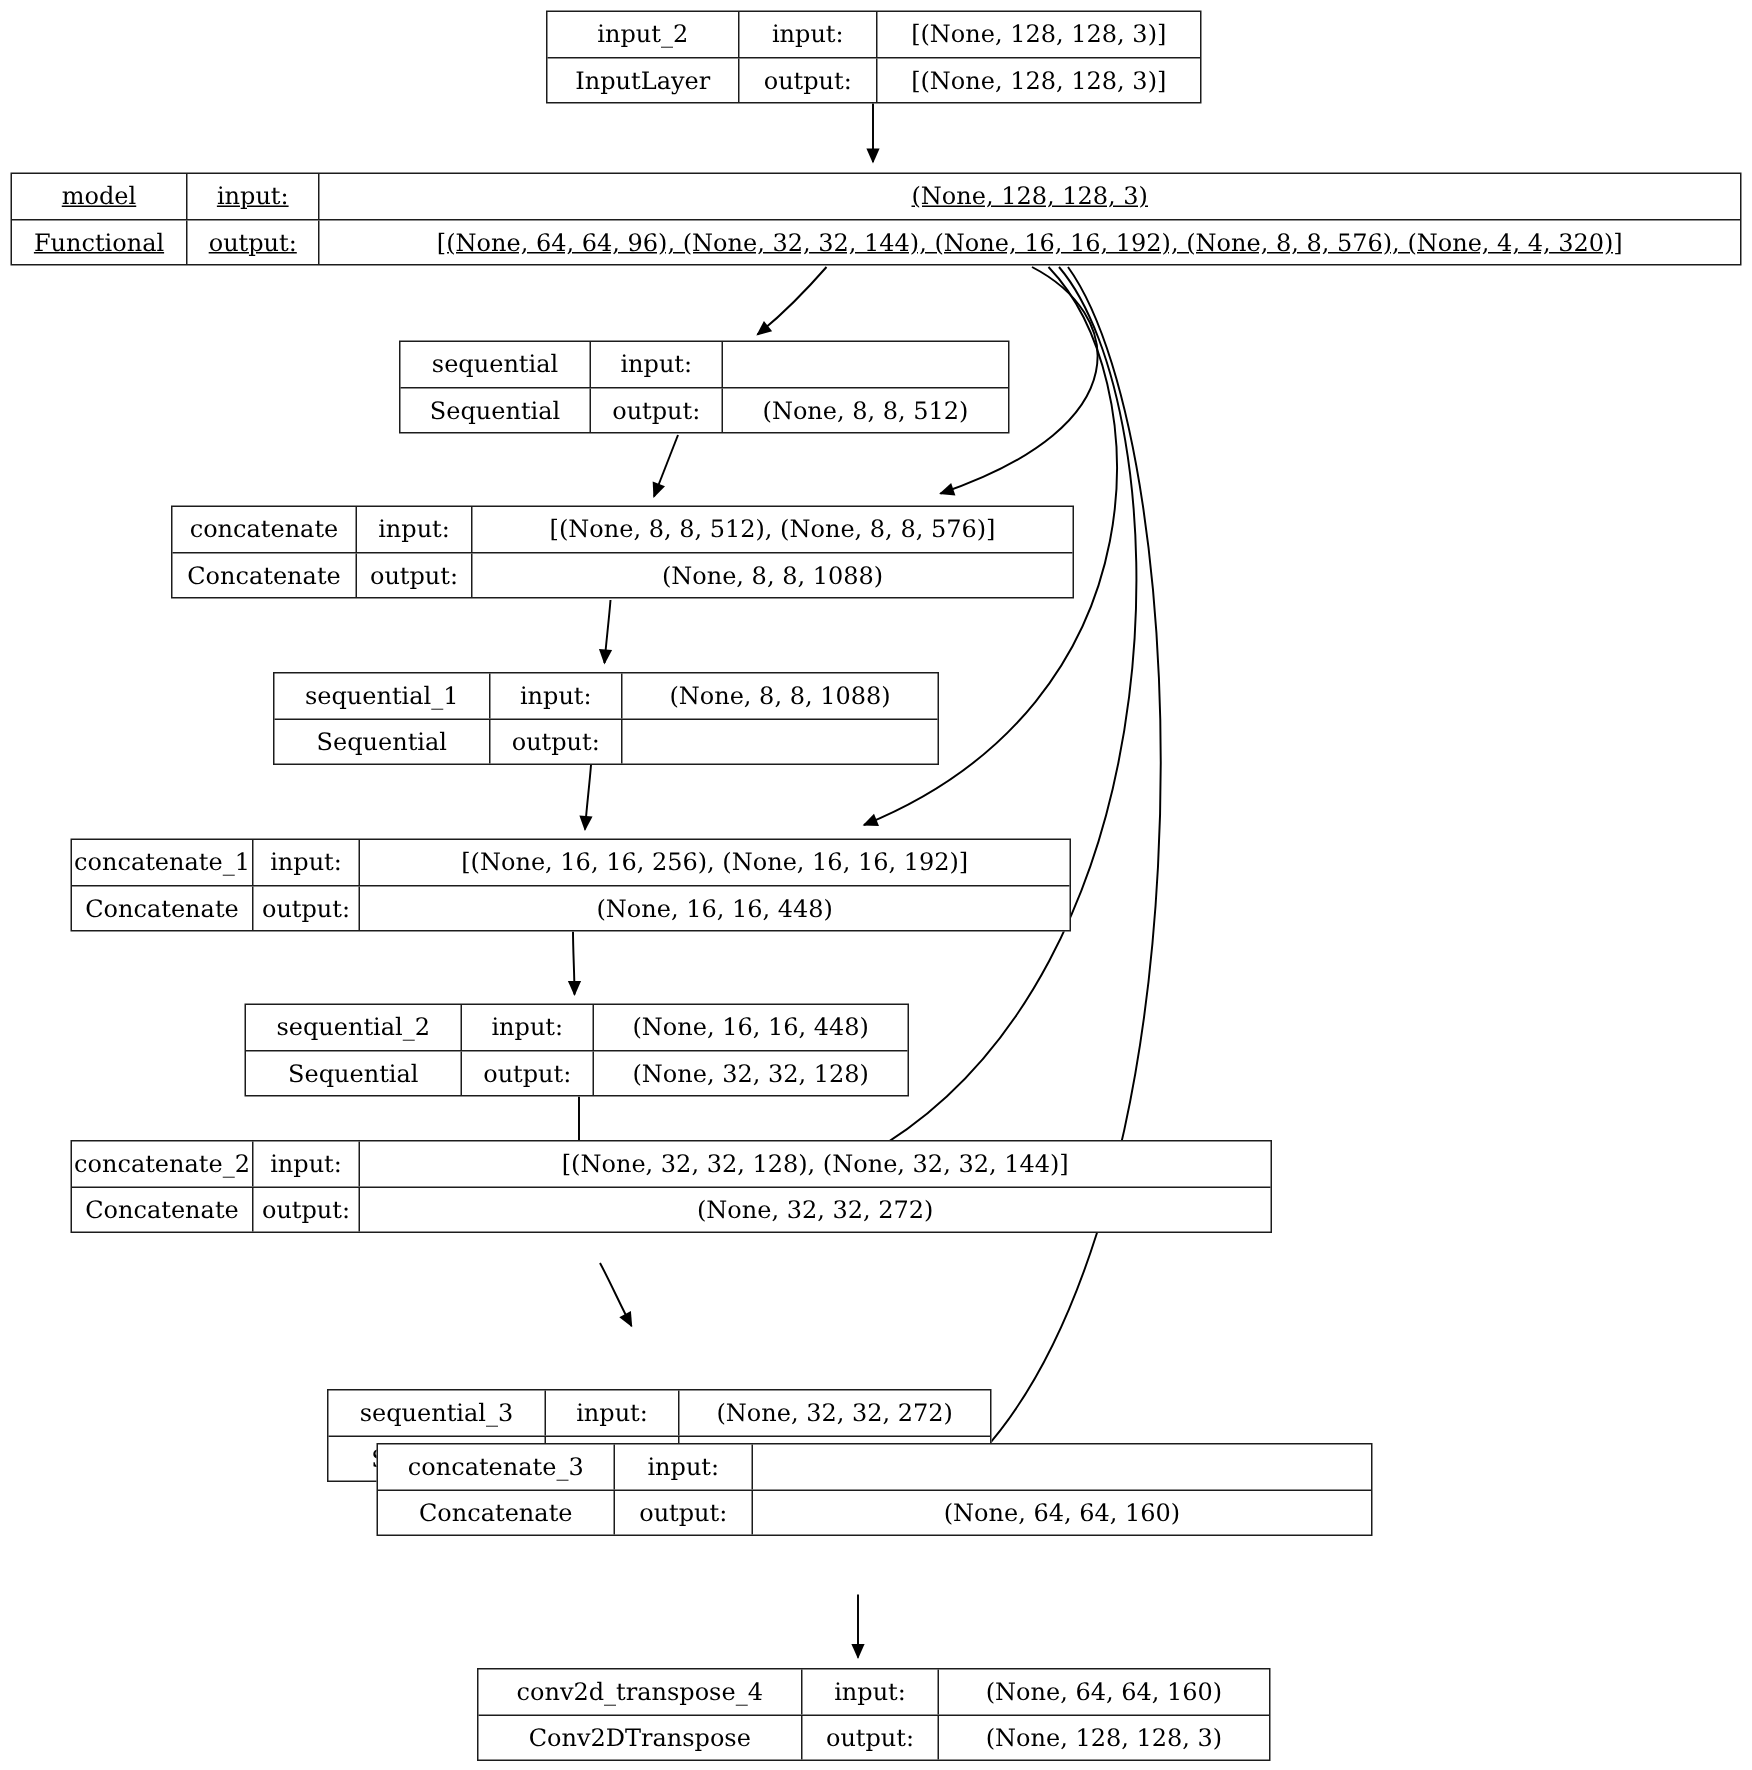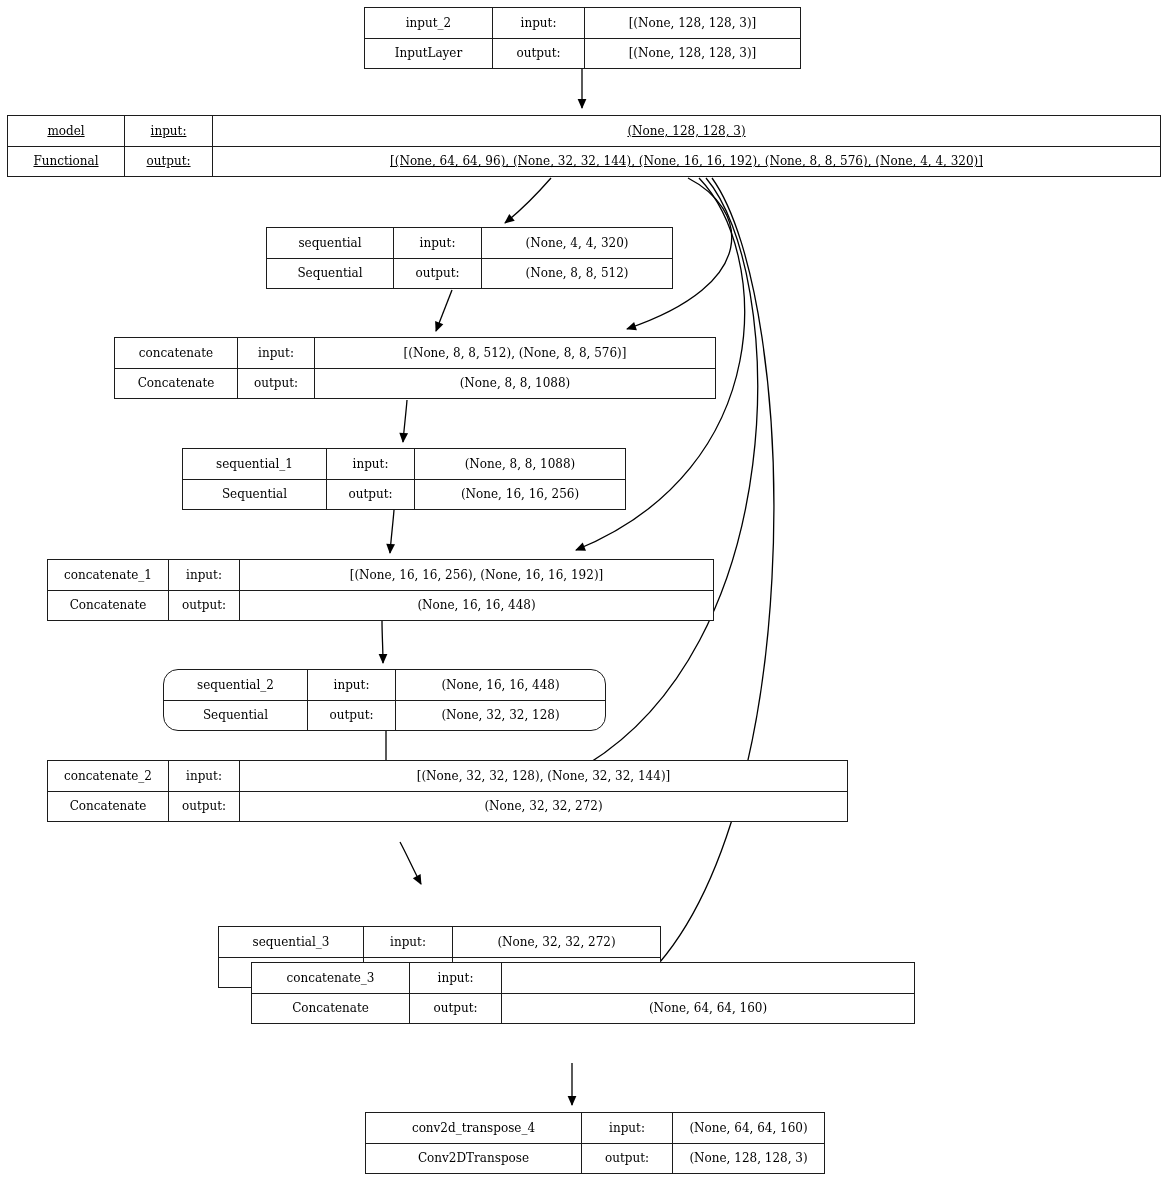--- a/index.html
+++ b/index.html
@@ -8,7 +8,7 @@
     width:1168px;height:1180px;
     background:#ffffff;
     font-family:"DejaVu Serif","Liberation Serif",serif;
-    font-size:12px;color:#000;
+    font-size:16px;color:#000;
     overflow:hidden;
   }
   #edges{position:absolute;left:0;top:0;width:1168px;height:1180px;}

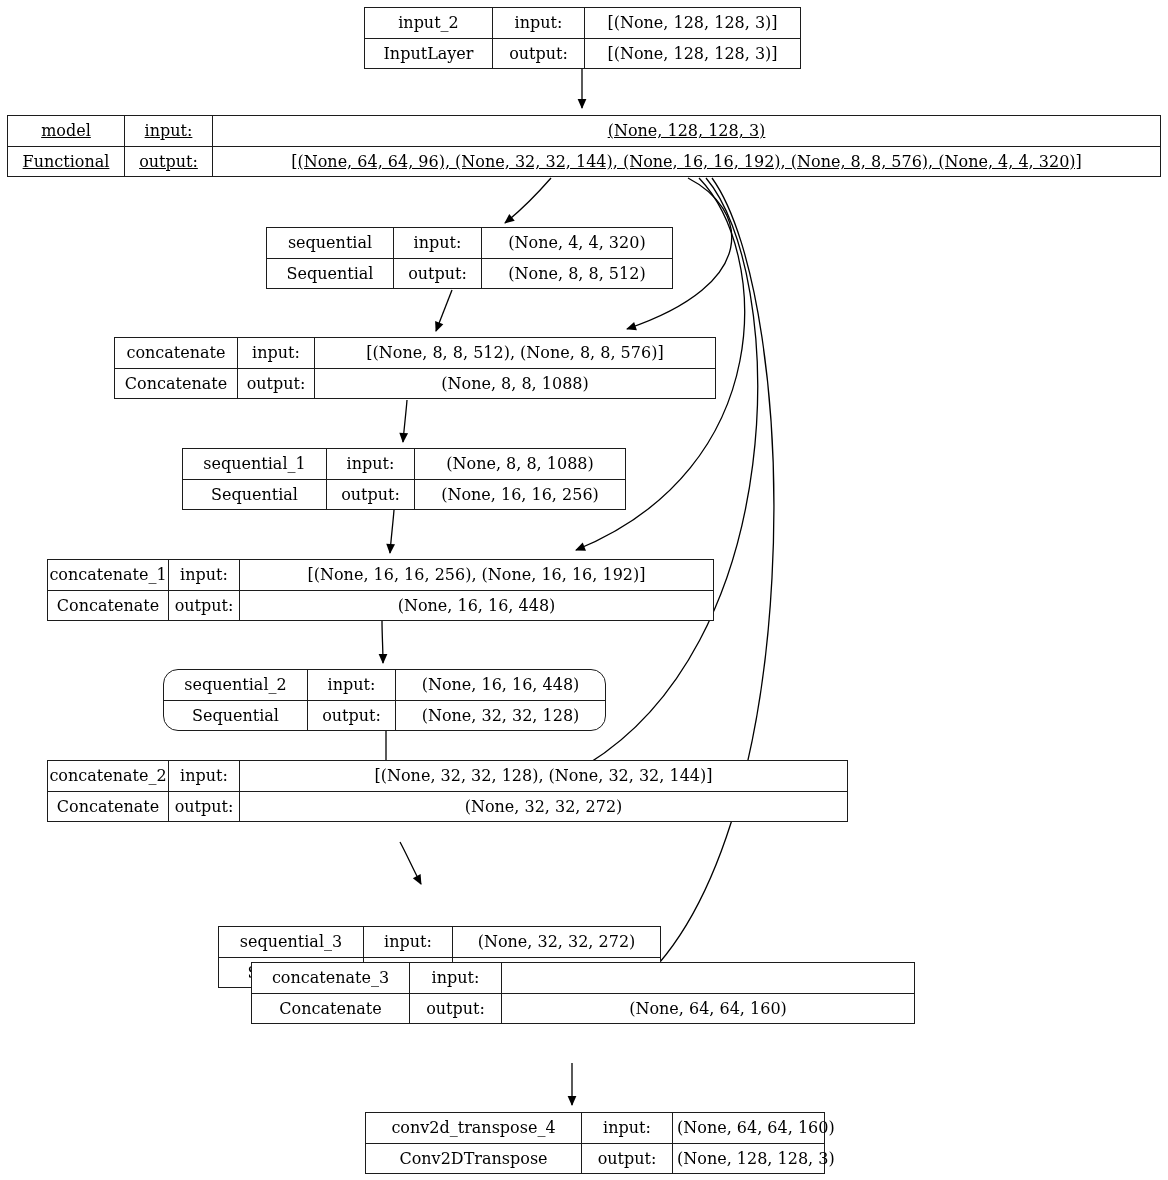--- a/index.html
+++ b/index.html
@@ -85,7 +85,6 @@
     <div class="nrow top">
       <div class="cell c1">sequential</div>
       <div class="cell c2">input:</div>
-      <div class="cell c3">(None, 4, 4, 320)</div>
     </div>
     <div class="nrow">
       <div class="cell c1">Sequential</div>

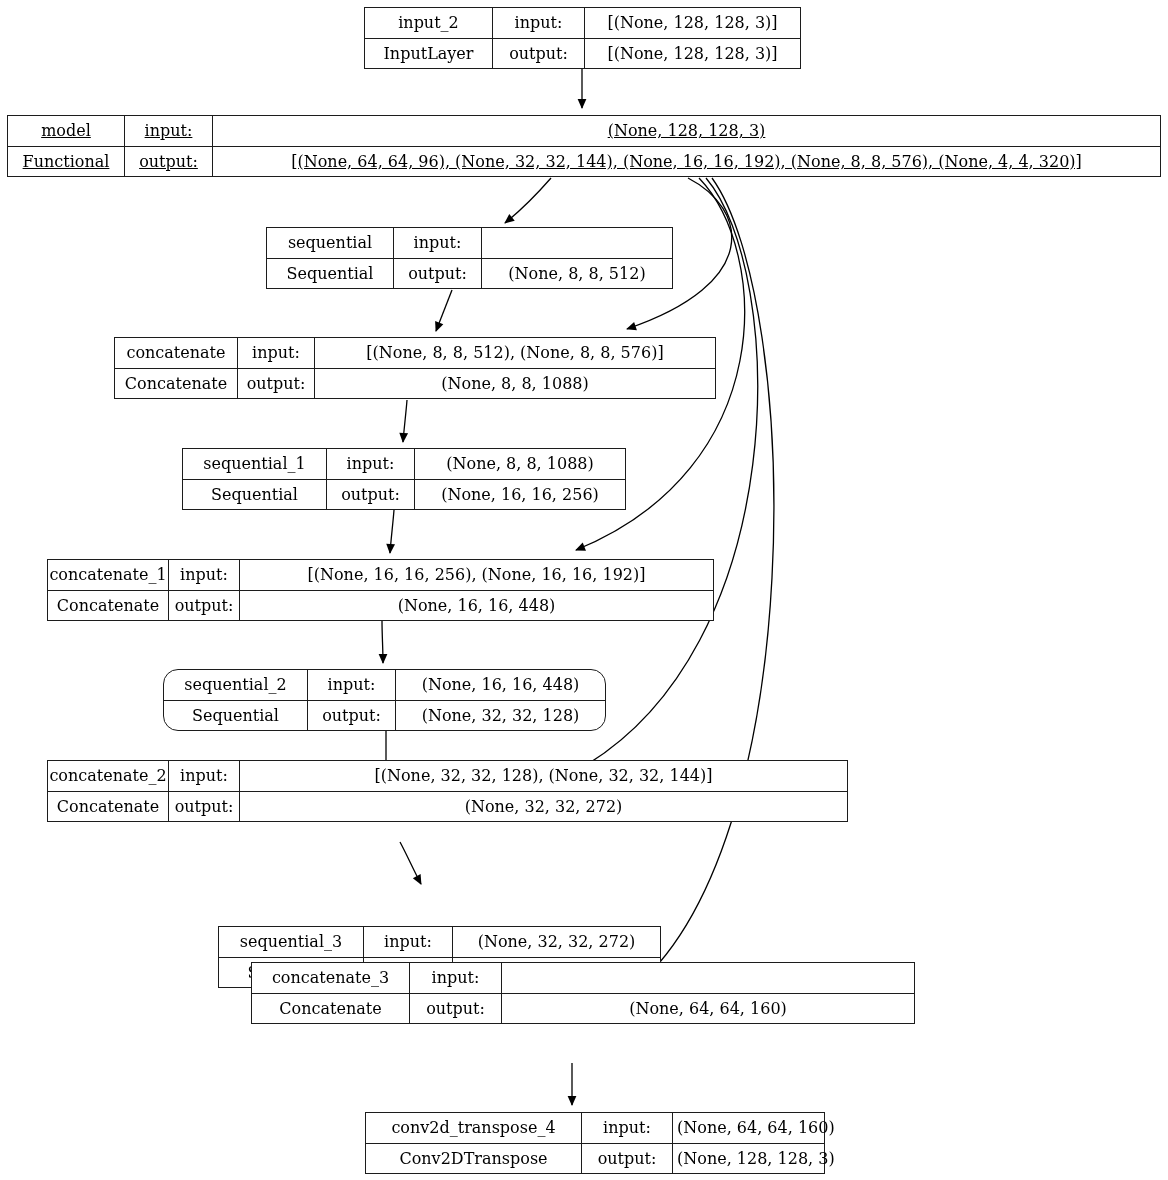--- a/index.html
+++ b/index.html
@@ -115,7 +115,6 @@
     <div class="nrow">
       <div class="cell c1">Sequential</div>
       <div class="cell c2">output:</div>
-      <div class="cell c3">(None, 16, 16, 256)</div>
     </div>
   </div>
 

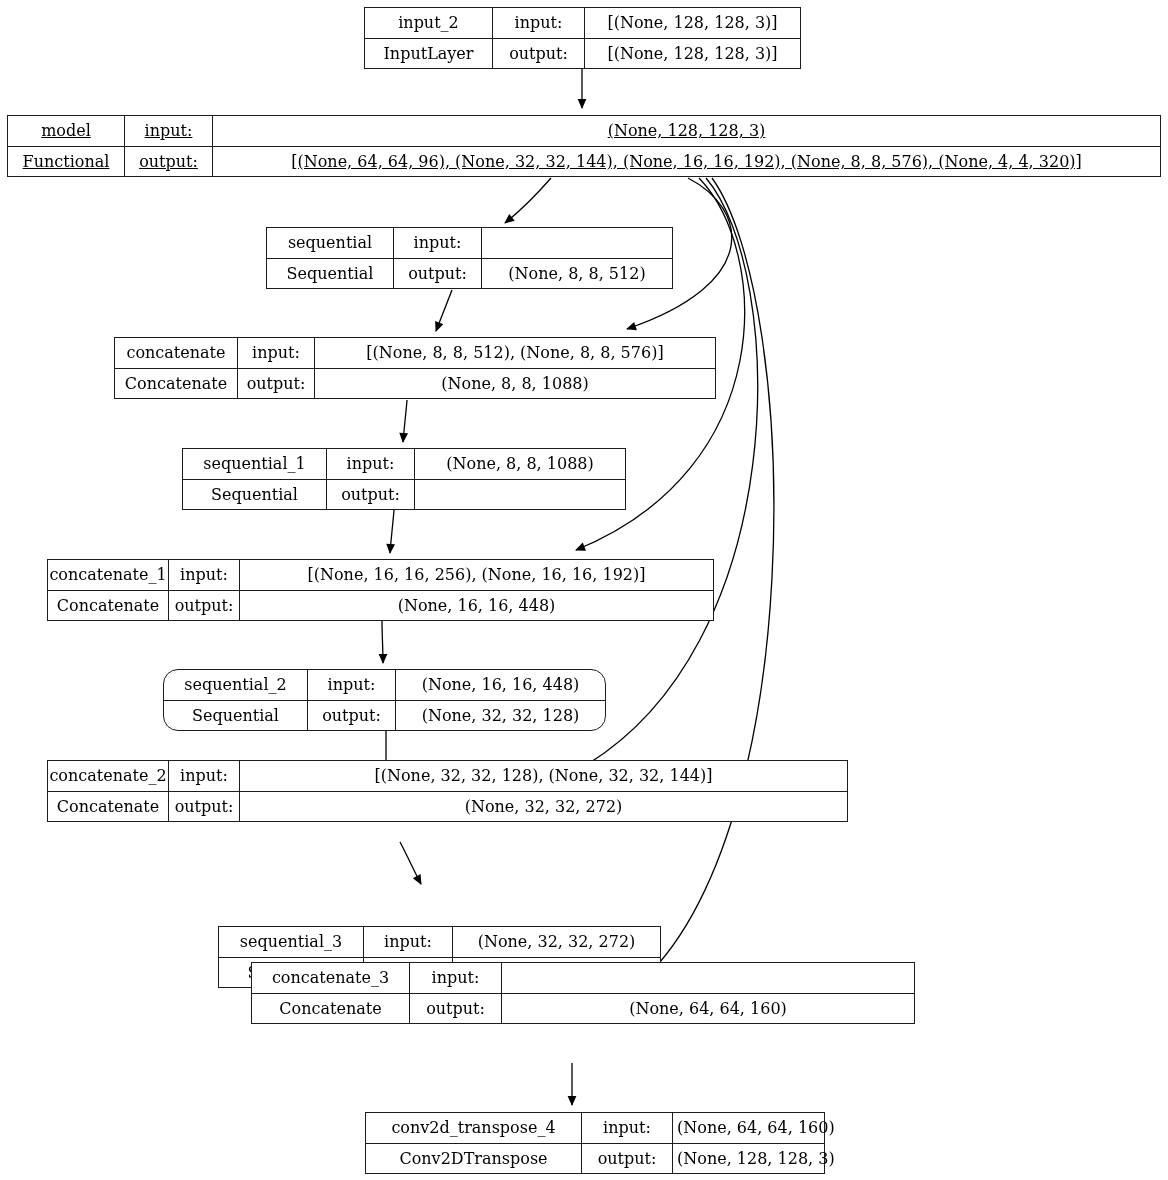--- a/index.html
+++ b/index.html
@@ -131,7 +131,7 @@
     </div>
   </div>
 
-  <div class="node" style="left:163px;top:669px;width:443px;border-radius:15px;--w1:144px;--w2:88px;">
+  <div class="node" style="left:163px;top:669px;width:443px;--w1:144px;--w2:88px;">
     <div class="nrow top">
       <div class="cell c1">sequential_2</div>
       <div class="cell c2">input:</div>

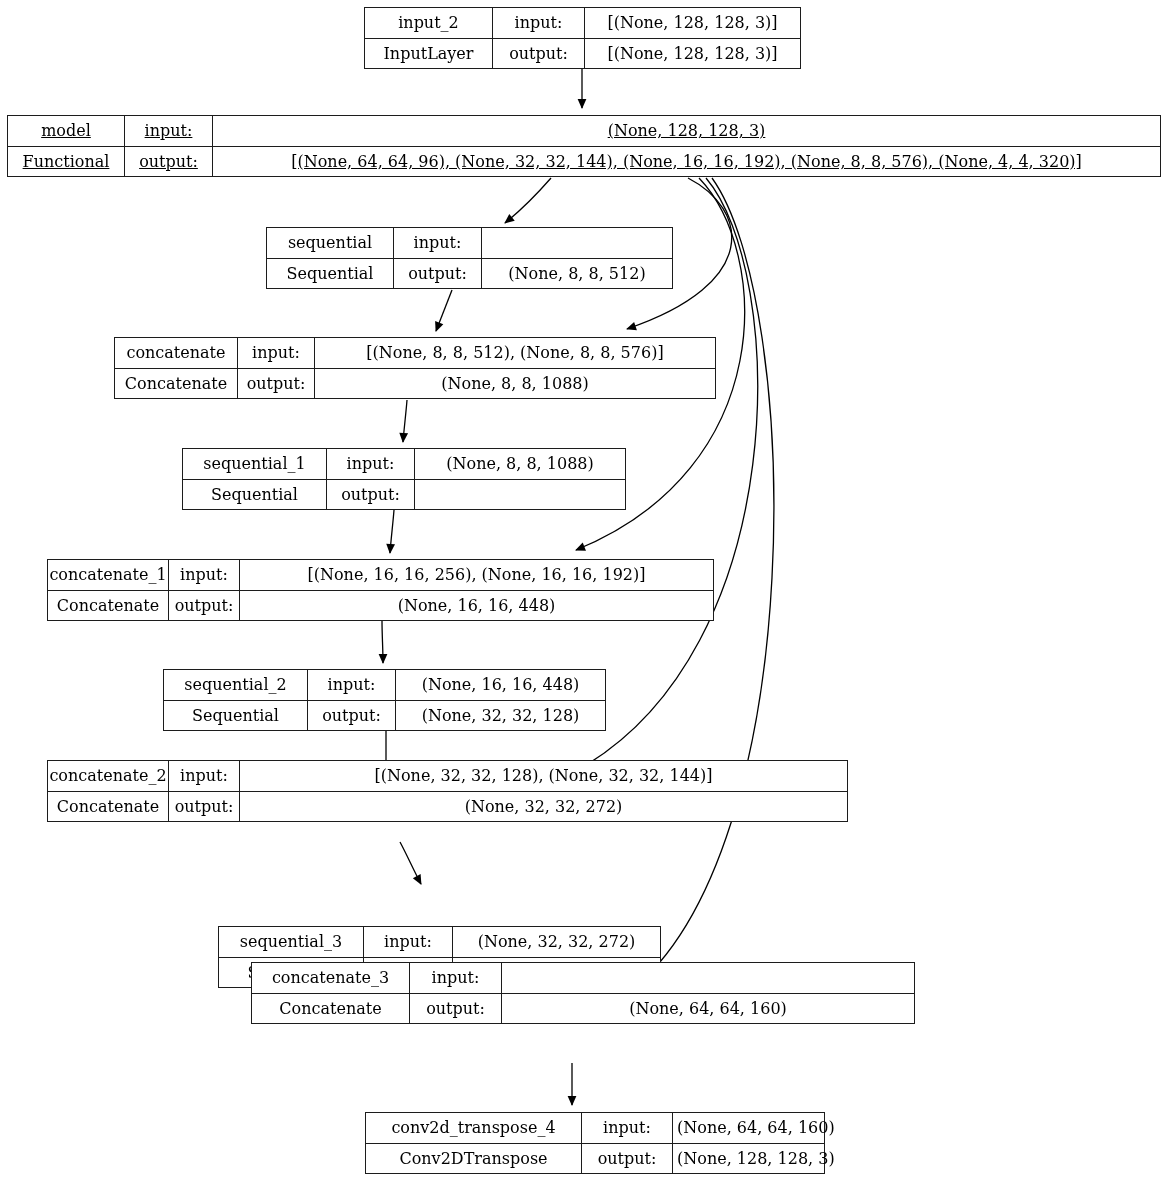--- a/index.html
+++ b/index.html
@@ -182,7 +182,7 @@
     </div>
   </div>
 
-  <div class="node" style="left:318px;top:1112px;width:460px;margin-left:47px;--w1:216px;--w2:91px;">
+  <div class="node" style="left:318px;top:1112px;width:529px;--w1:216px;--w2:91px;">
     <div class="nrow top">
       <div class="cell c1">conv2d_transpose_4</div>
       <div class="cell c2">input:</div>

